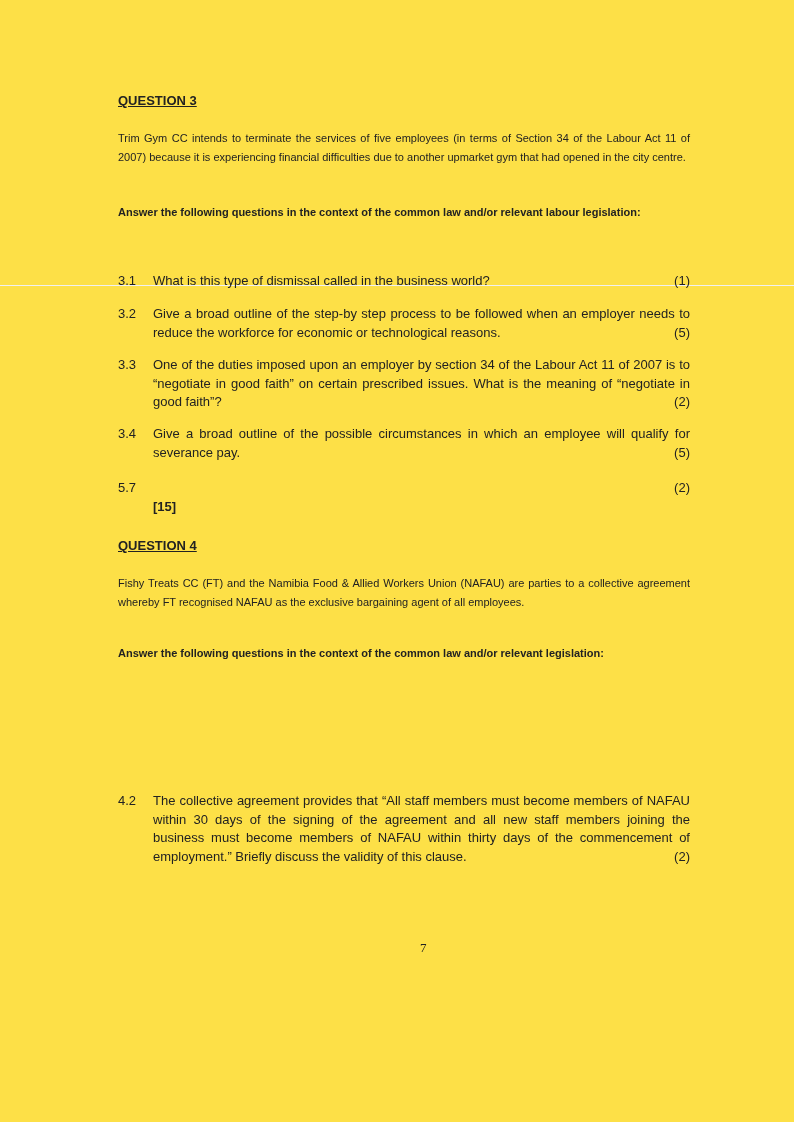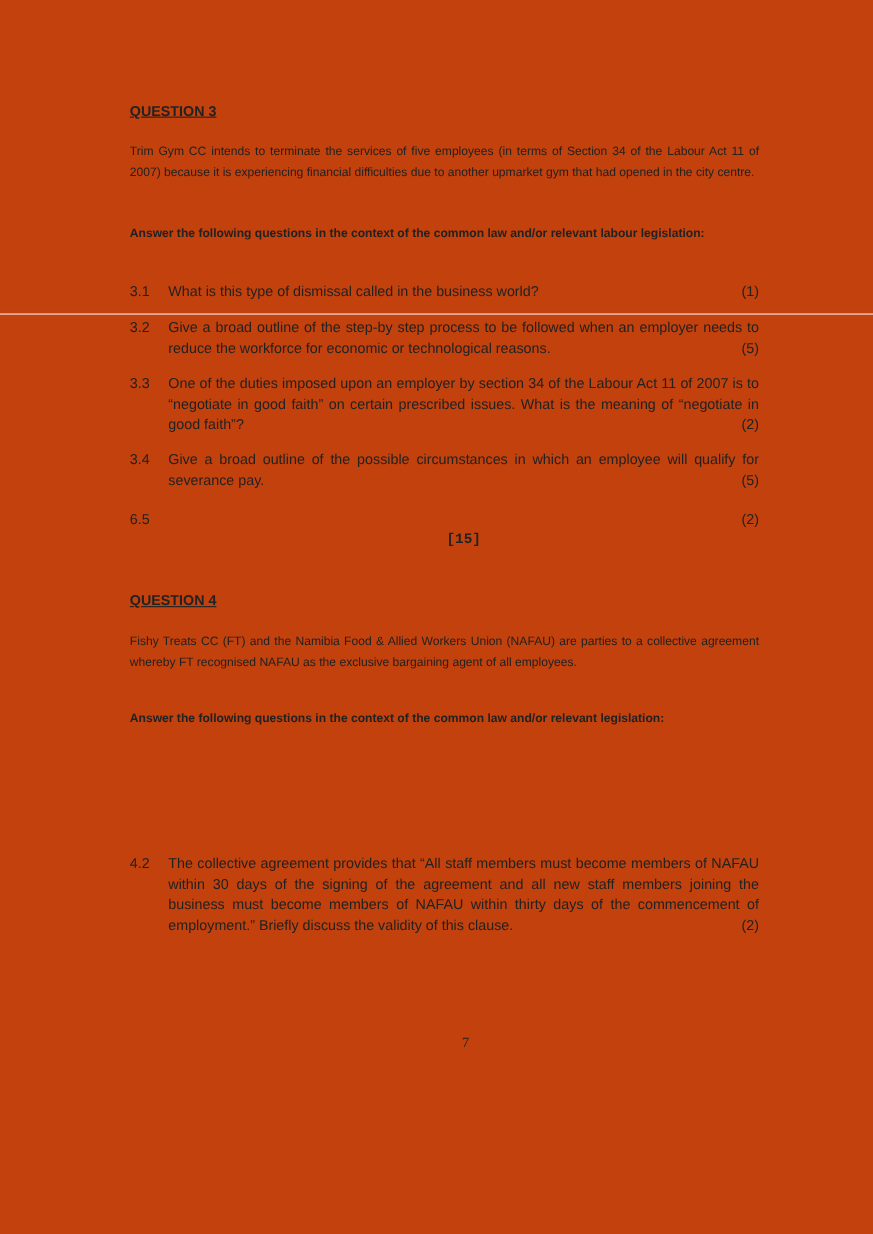--- a/index.html
+++ b/index.html
@@ -5,7 +5,7 @@
   html, body { margin:0; padding:0; background:#ffffff; }
   body { width:794px; height:1122px; position:relative; overflow:hidden;
          font-family:"Liberation Sans", sans-serif; color:#222; font-size:13px; }
-  .page { position:absolute; left:0; top:0; width:794px; height:1122px; background:#c2410c; }
+  .page { position:absolute; left:0; top:0; width:794px; height:1122px; background:#fde047; }
   .scanline { position:absolute; left:0; top:285px; width:794px; height:1px; background:#f0f0f0; }
   .h { position:absolute; left:118px; font-weight:bold; text-decoration:underline; font-size:13px; }
   .para { position:absolute; left:118px; width:572px; line-height:18.5px; text-align:justify; font-size:11px; }

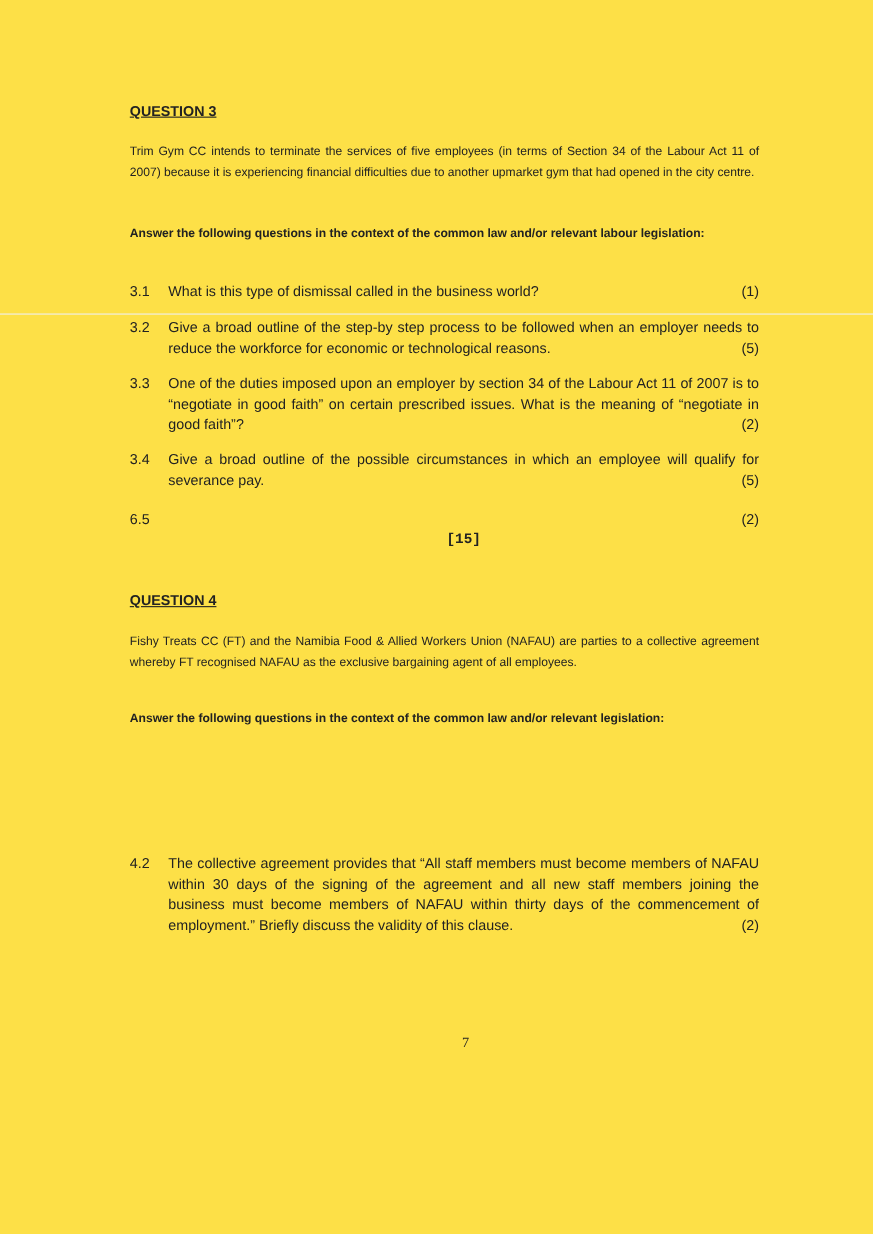--- a/index.html
+++ b/index.html
@@ -10,7 +10,7 @@
   .h { position:absolute; left:118px; font-weight:bold; text-decoration:underline; font-size:13px; }
   .para { position:absolute; left:118px; width:572px; line-height:18.5px; text-align:justify; font-size:11px; }
   .bold { font-weight:bold; }
-  .q { position:absolute; left:118px; width:572px; font-size:13px; line-height:18.5px; }
+  .q { position:absolute; left:118px; width:572px; font-size:13px; line-height:18.5px;margin-top:16px; }
   .q .num { position:absolute; left:0; top:0; width:34px; }
   .q .txt { margin-left:35px; text-align:justify; display:block; }
   .q .mark { float:right; }

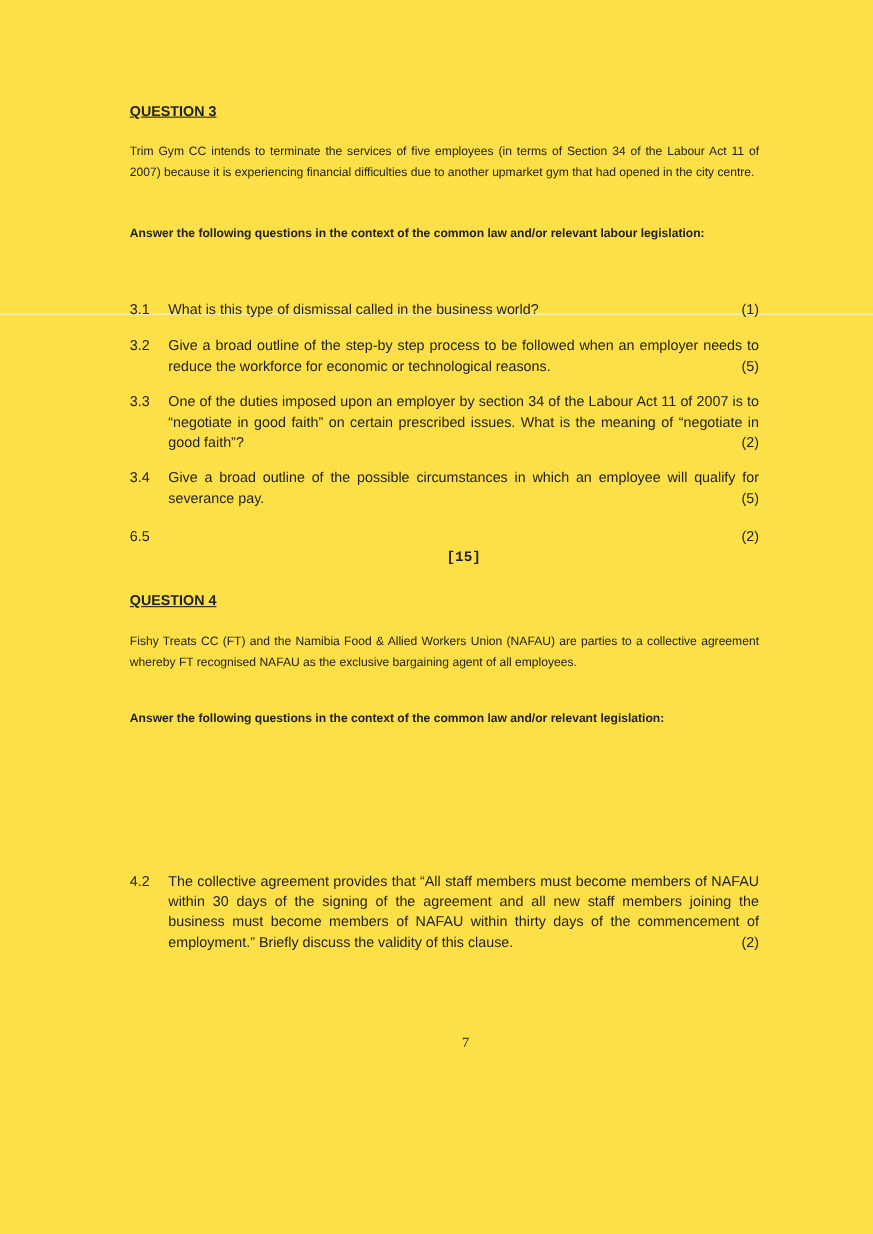--- a/index.html
+++ b/index.html
@@ -49,7 +49,7 @@
   </div>
 
   <div class="q" style="top:463px;">
-    <span class="num">6.5</span>
+    <span class="num">5.7</span>
     <span class="txt">
       <div class="markline">(2)</div>
       <div class="total">[15]</div>

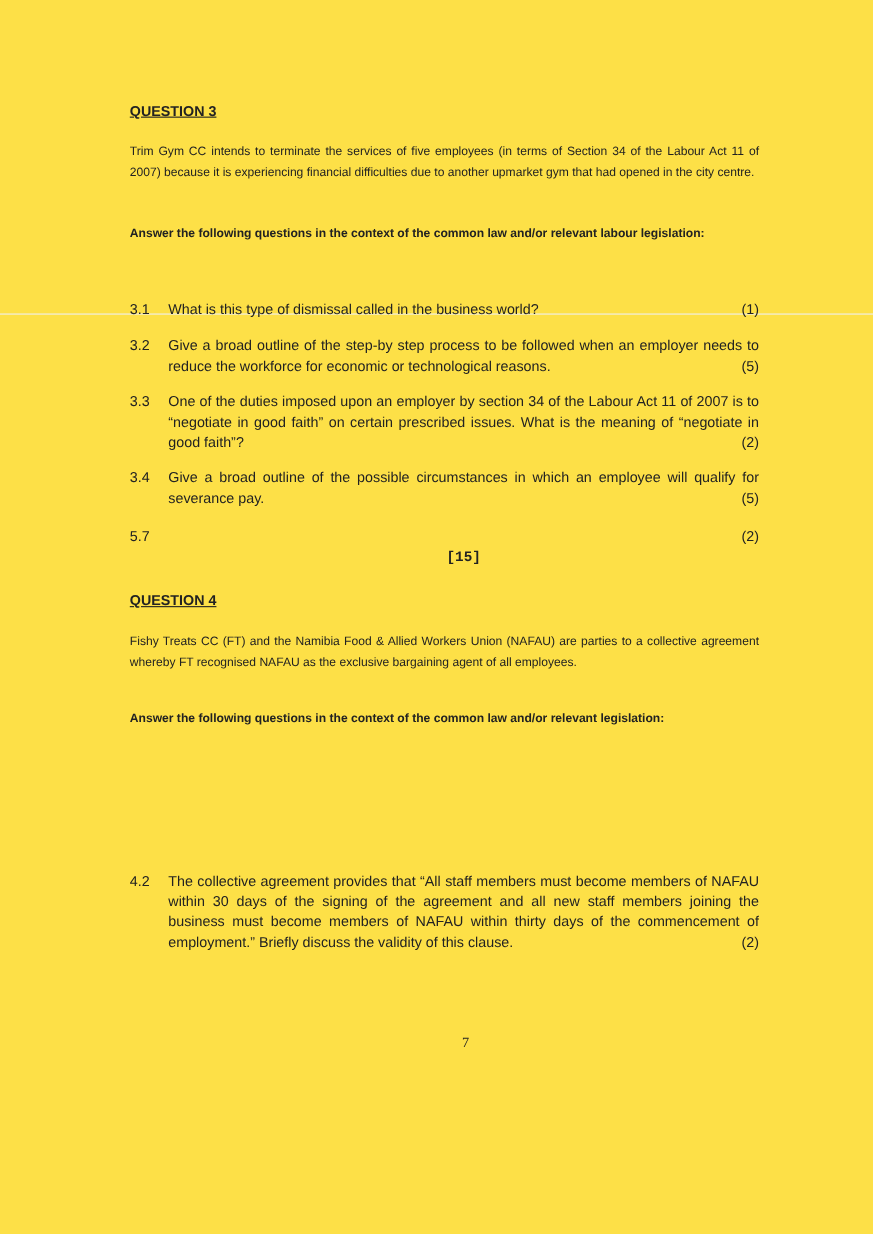--- a/index.html
+++ b/index.html
@@ -15,7 +15,7 @@
   .q .txt { margin-left:35px; text-align:justify; display:block; }
   .q .mark { float:right; }
   .markline { text-align:right; }
-  .total { text-align:center; font-weight:bold;font-family:Liberation Mono, monospace; }
+  .total { text-align:left; font-weight:bold; }
   .pageno { position:absolute; left:420px; top:940px; font-family:"Liberation Serif", serif; font-size:13px; }
 </style>
 </head>

